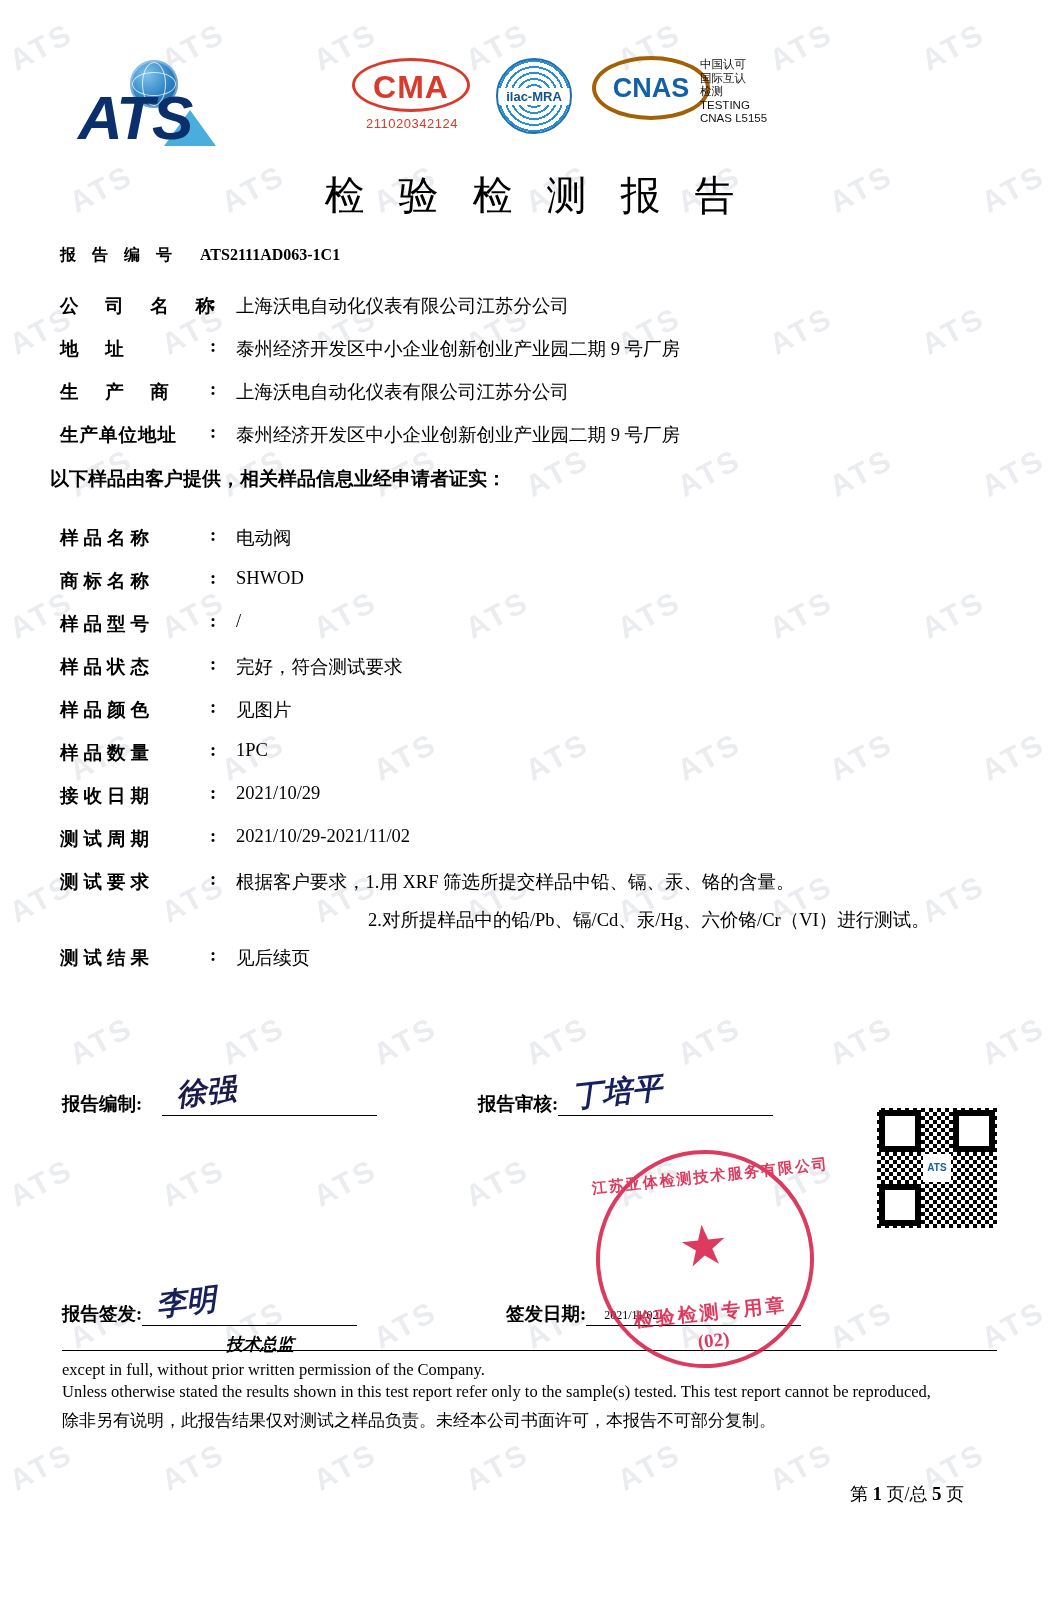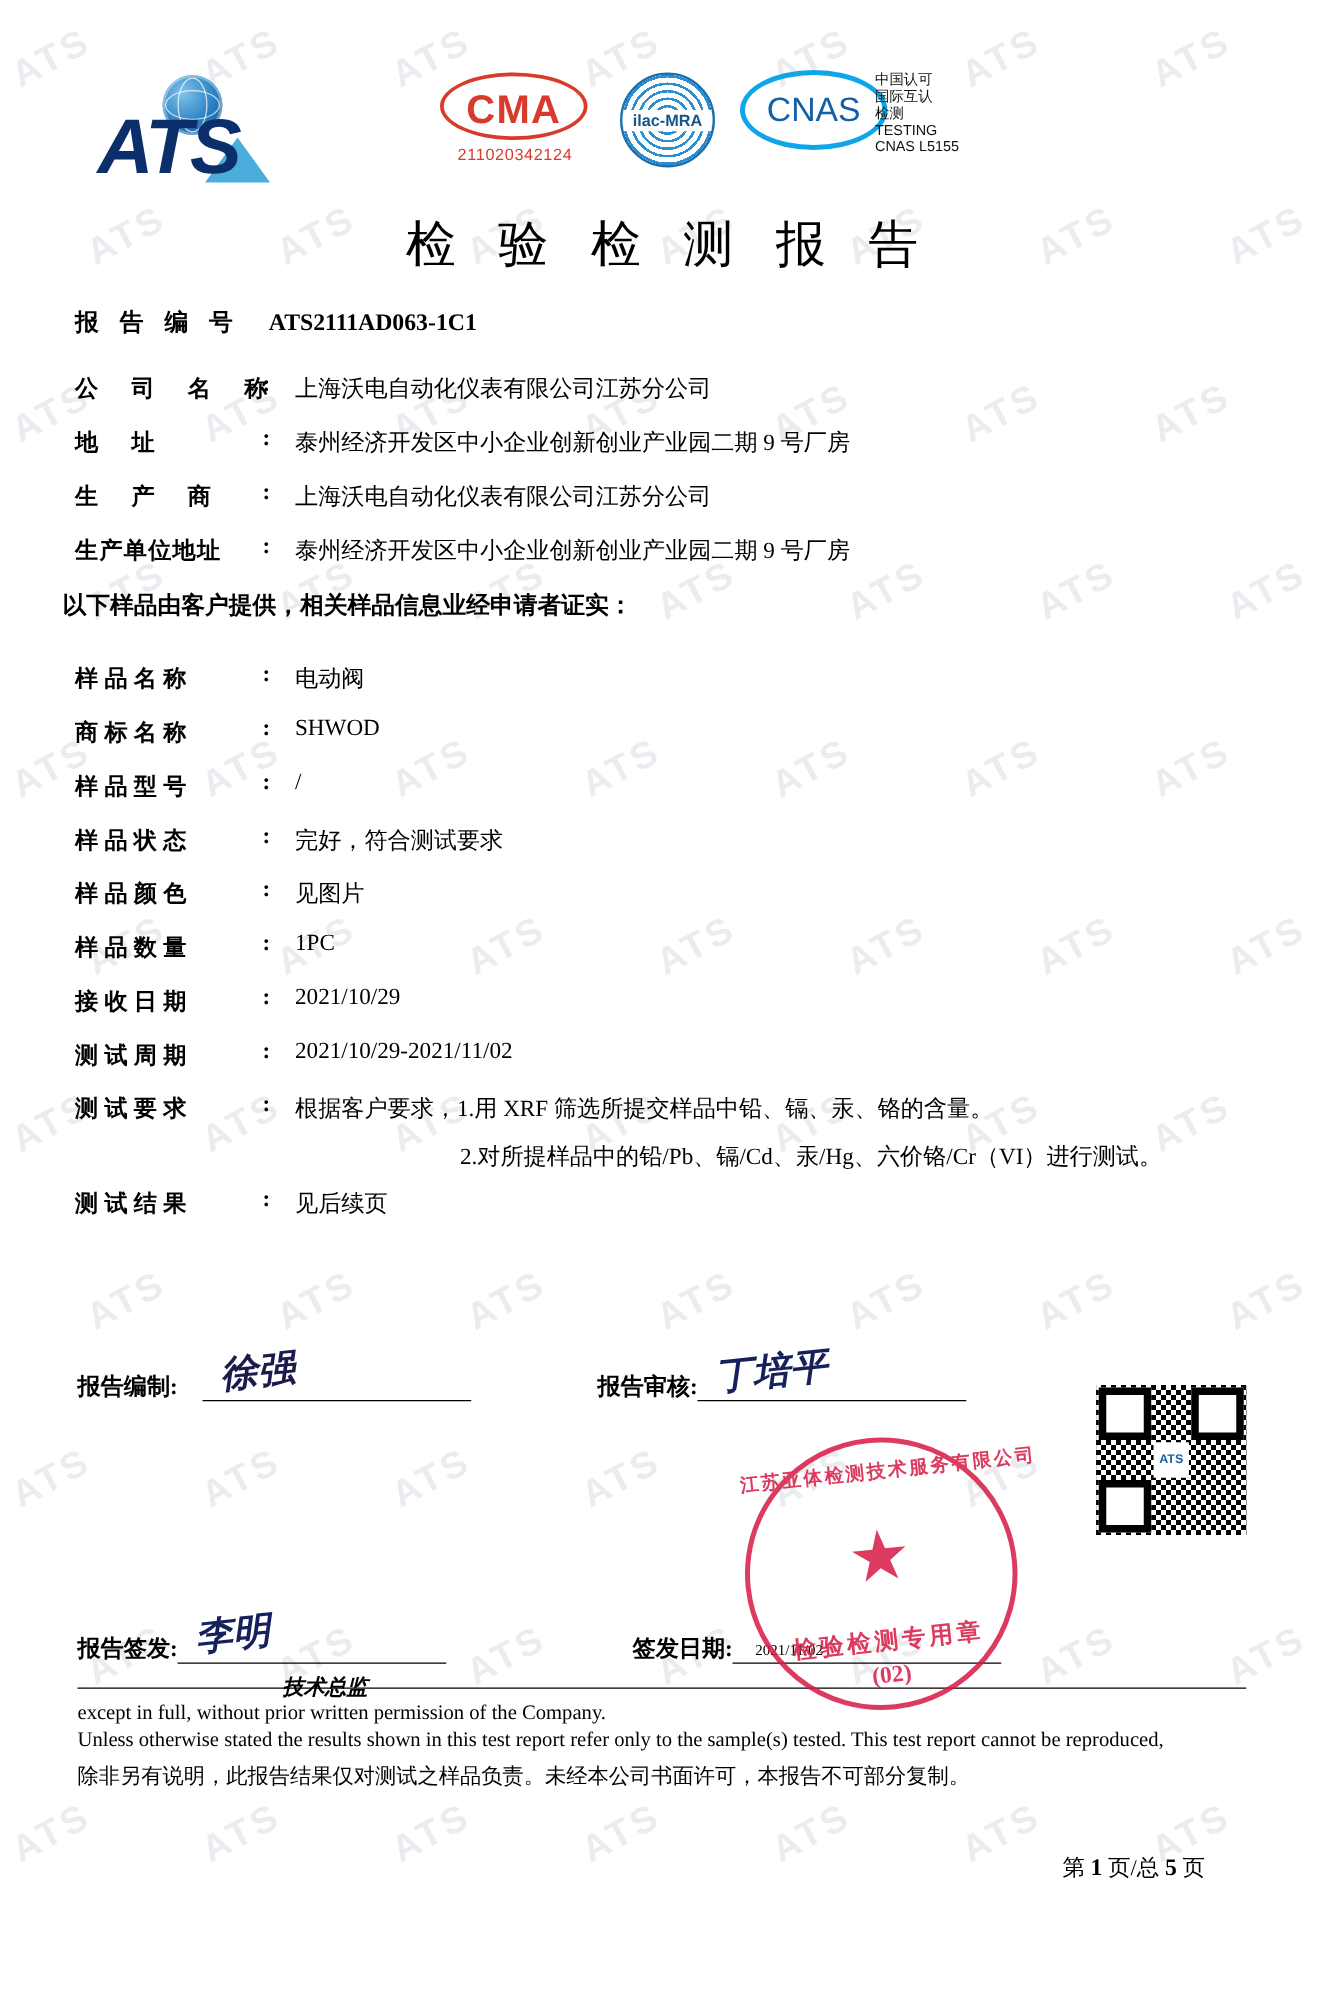--- a/index.html
+++ b/index.html
@@ -160,12 +160,12 @@
   .cnas-oval {
     width: 118px;
     height: 64px;
-    border: 4px solid #0ea5e9;
+    border: 4px solid #a16207;
     border-radius: 50%;
     box-sizing: border-box;
     color: #1261a8;
     font-family: "Liberation Sans", sans-serif;
-    font-weight: normal;
+    font-weight: bold;
     font-size: 27px;
     line-height: 56px;
     letter-spacing: 0px;

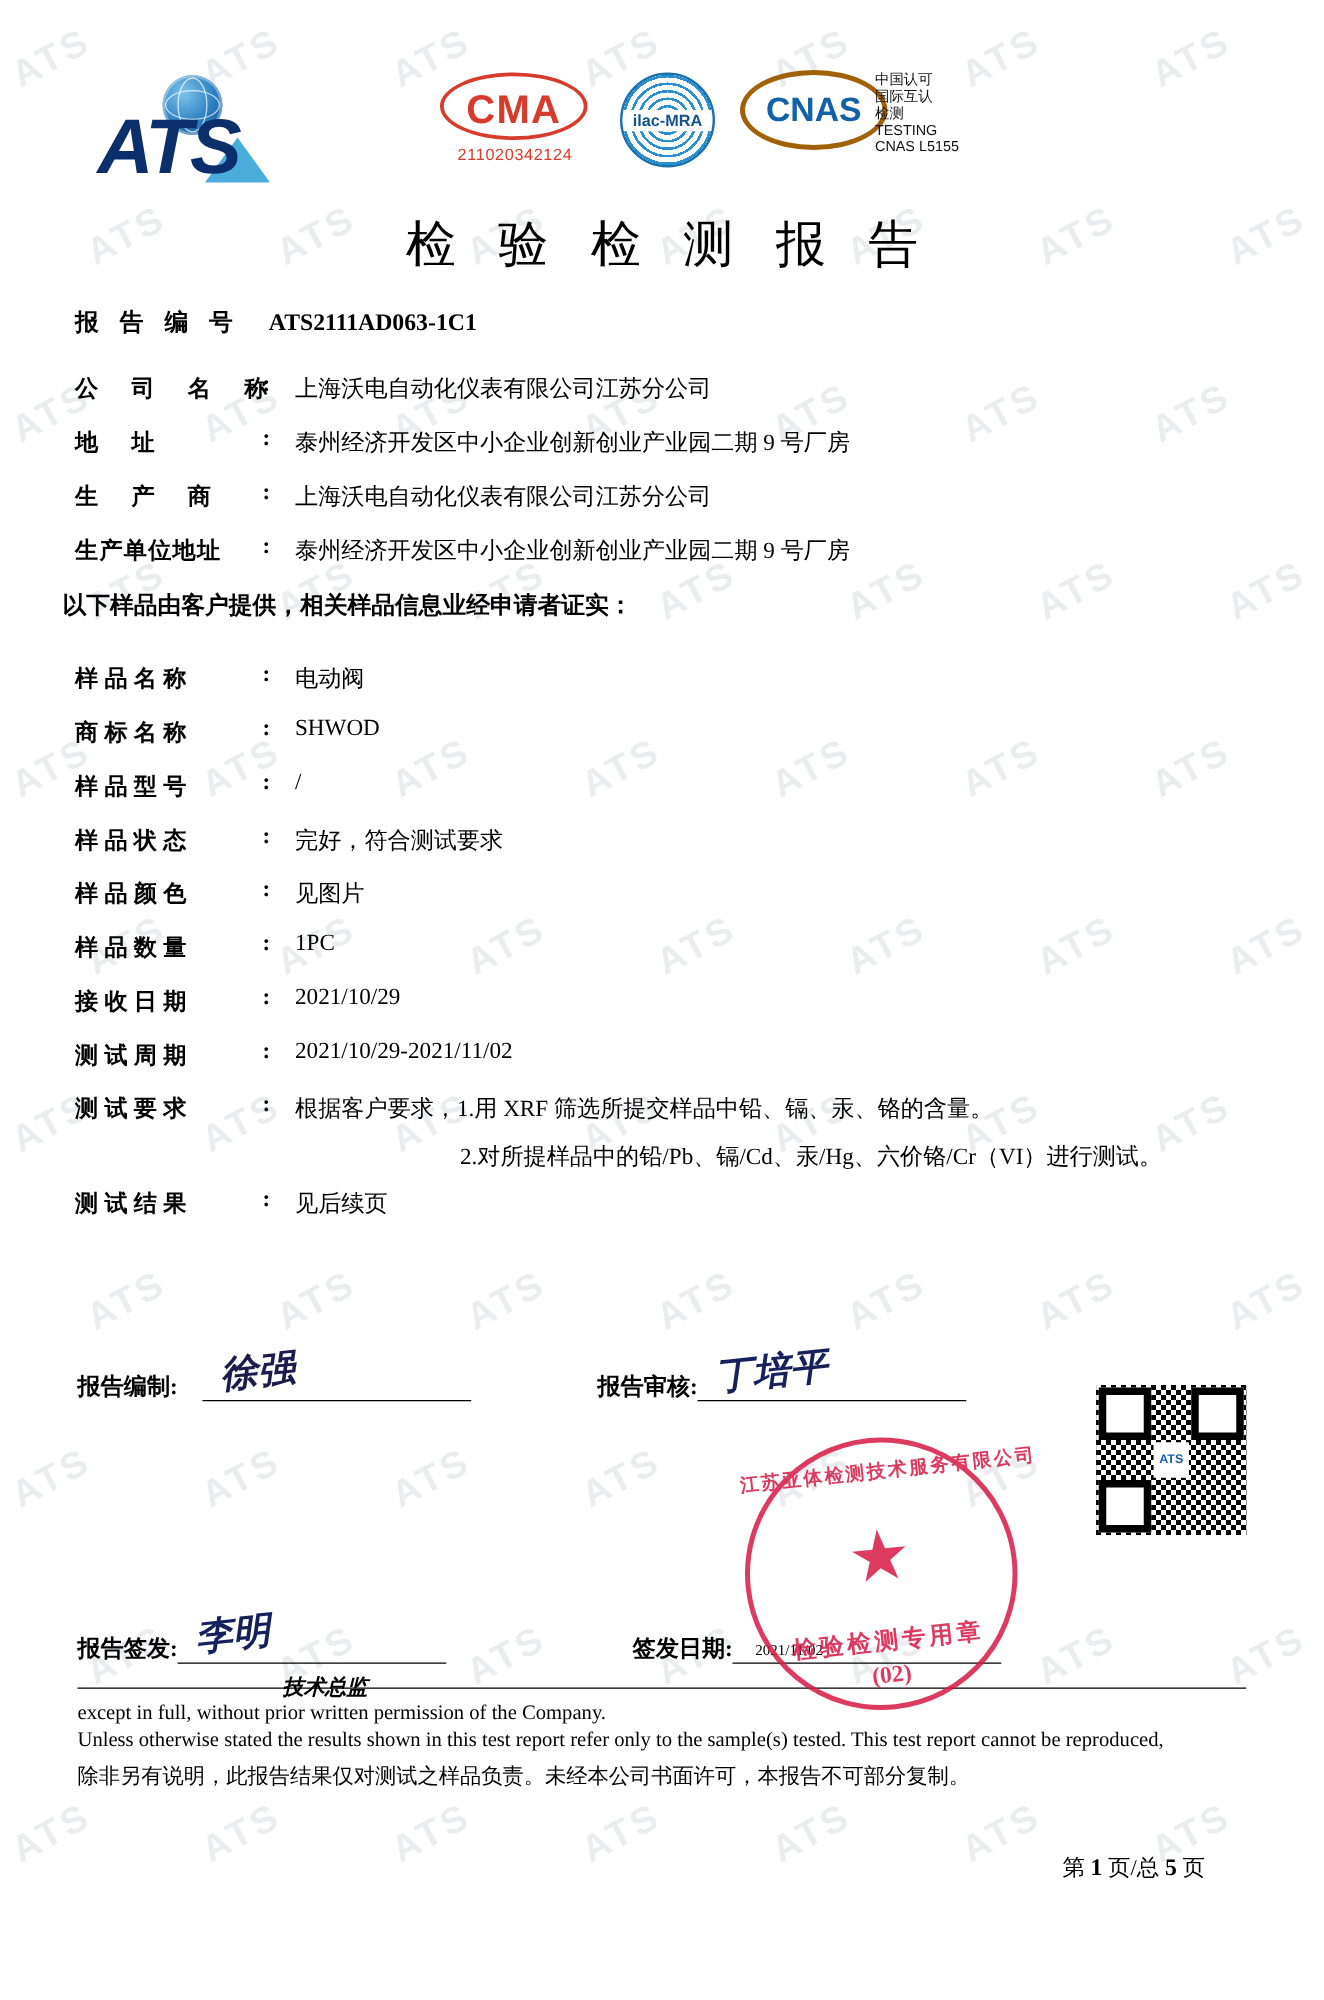--- a/index.html
+++ b/index.html
@@ -193,7 +193,7 @@
   }
   .report-no {
     margin: 22px 0 0 60px;
-    font-size: 19px;
+    font-size: 16px;
     font-weight: bold;
   }
   .report-no .lbl { letter-spacing: 6px; }

